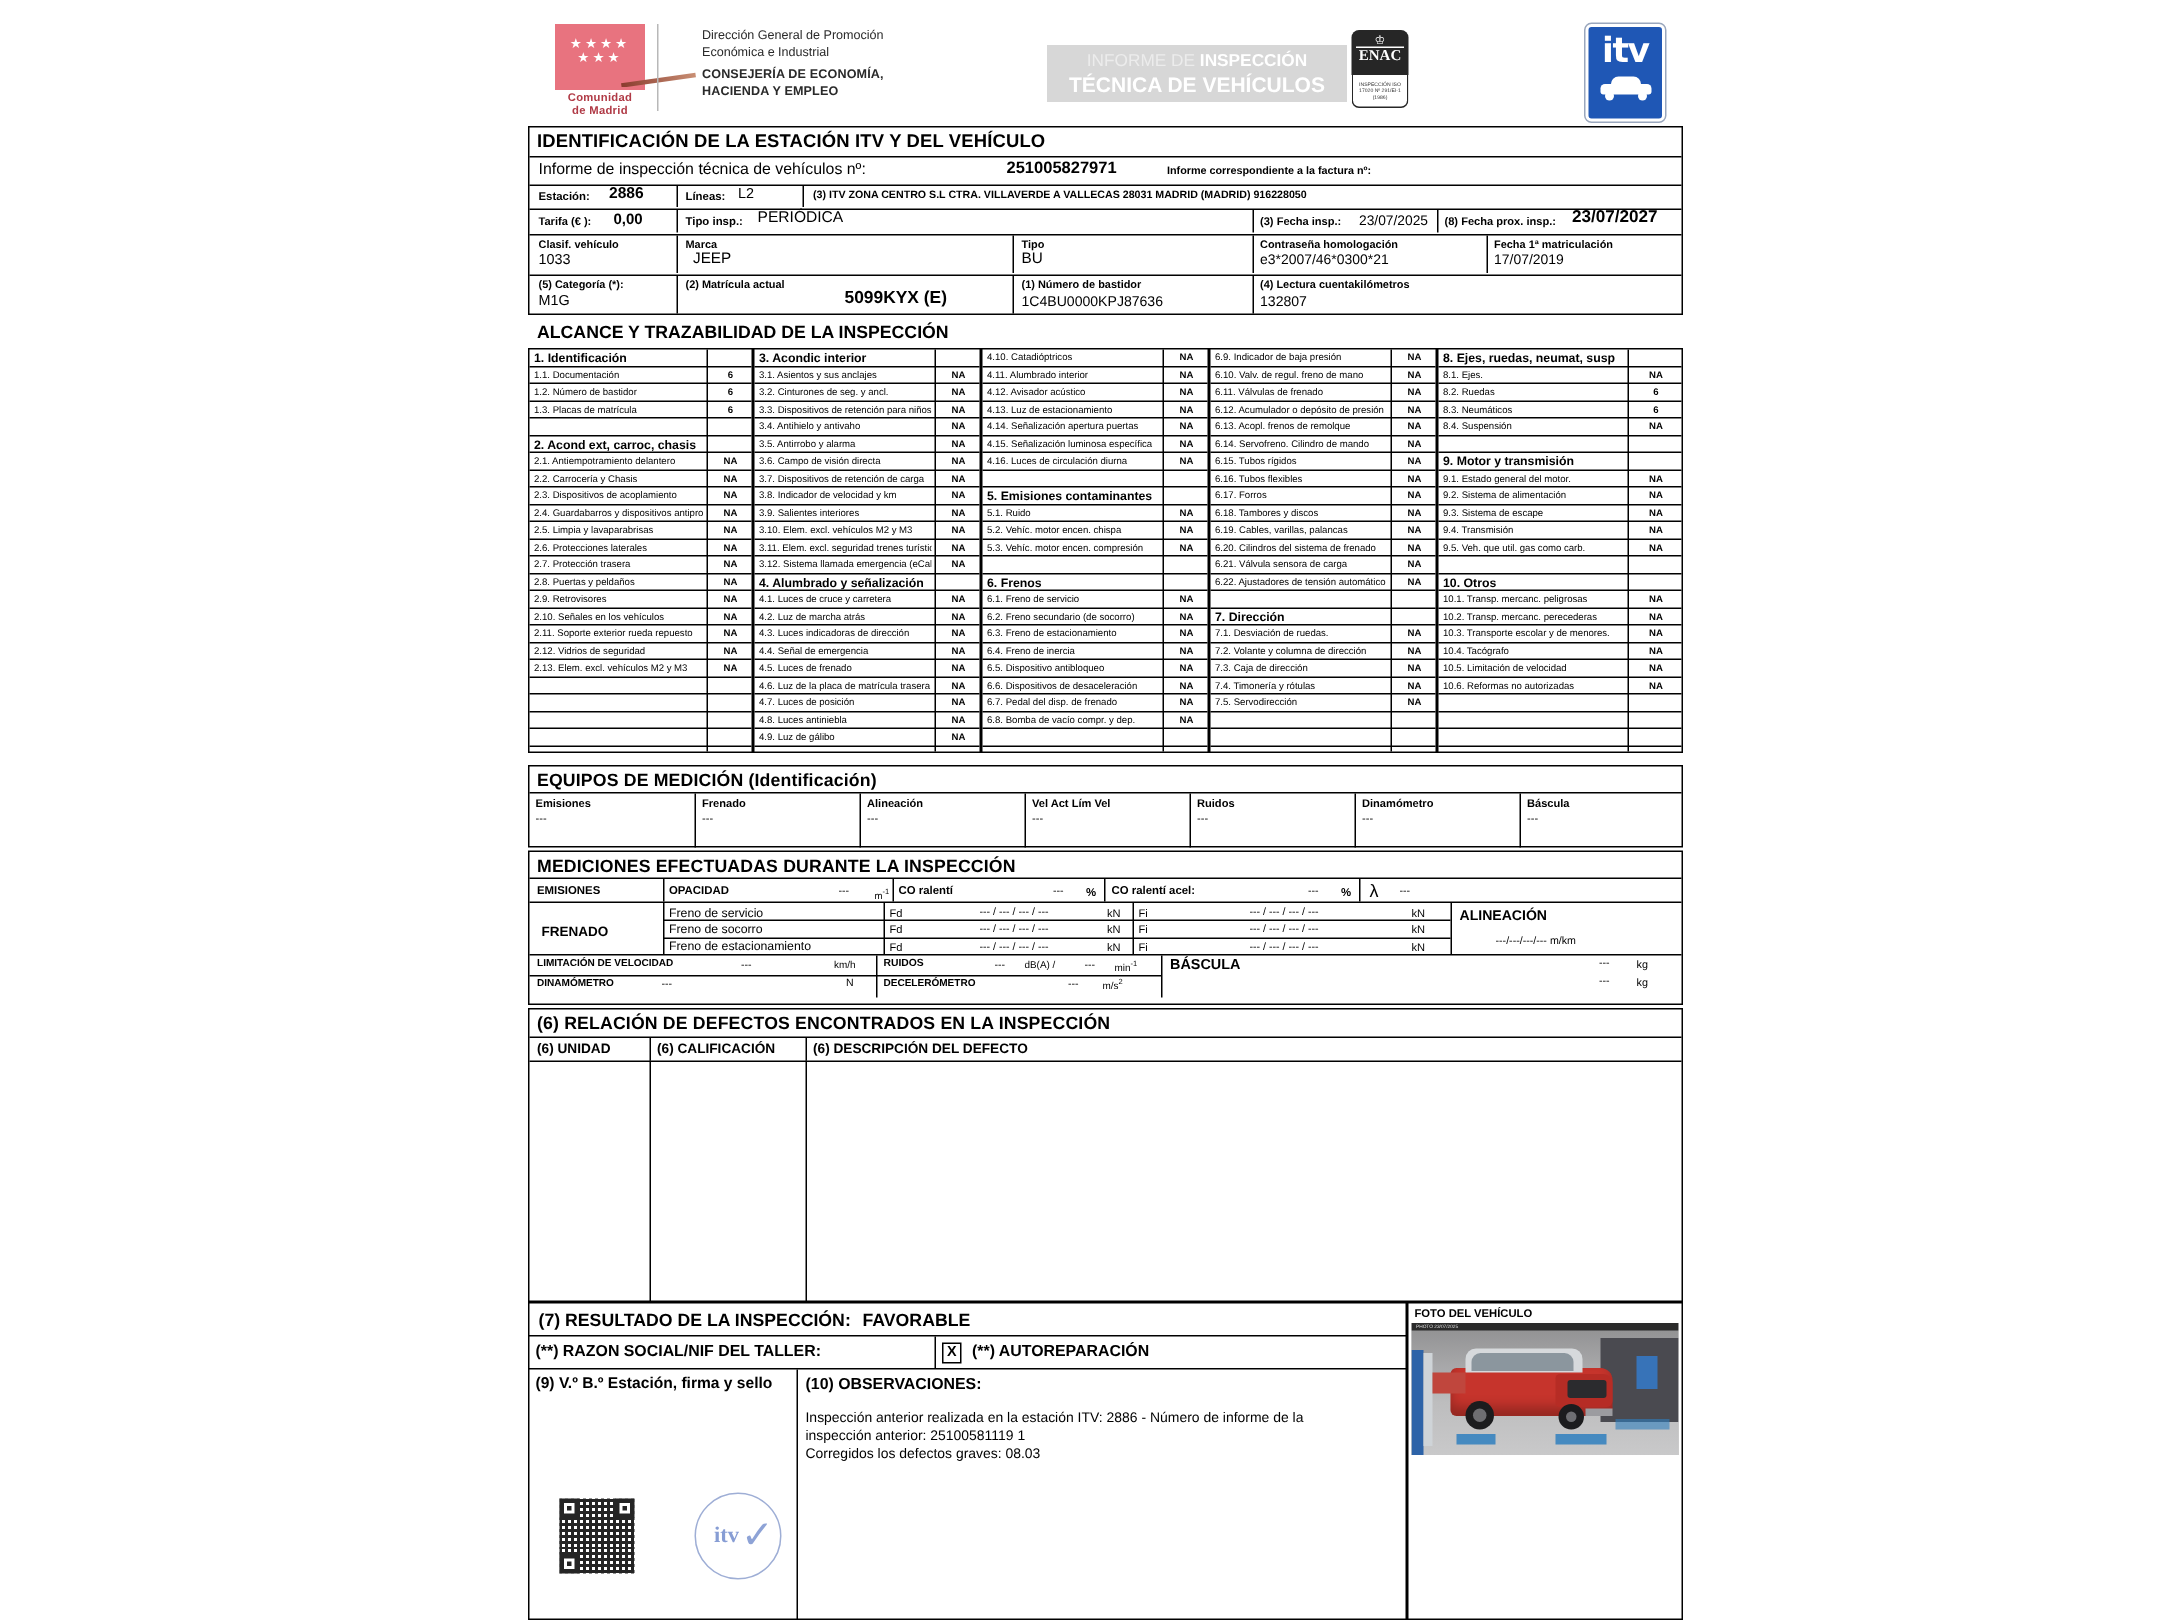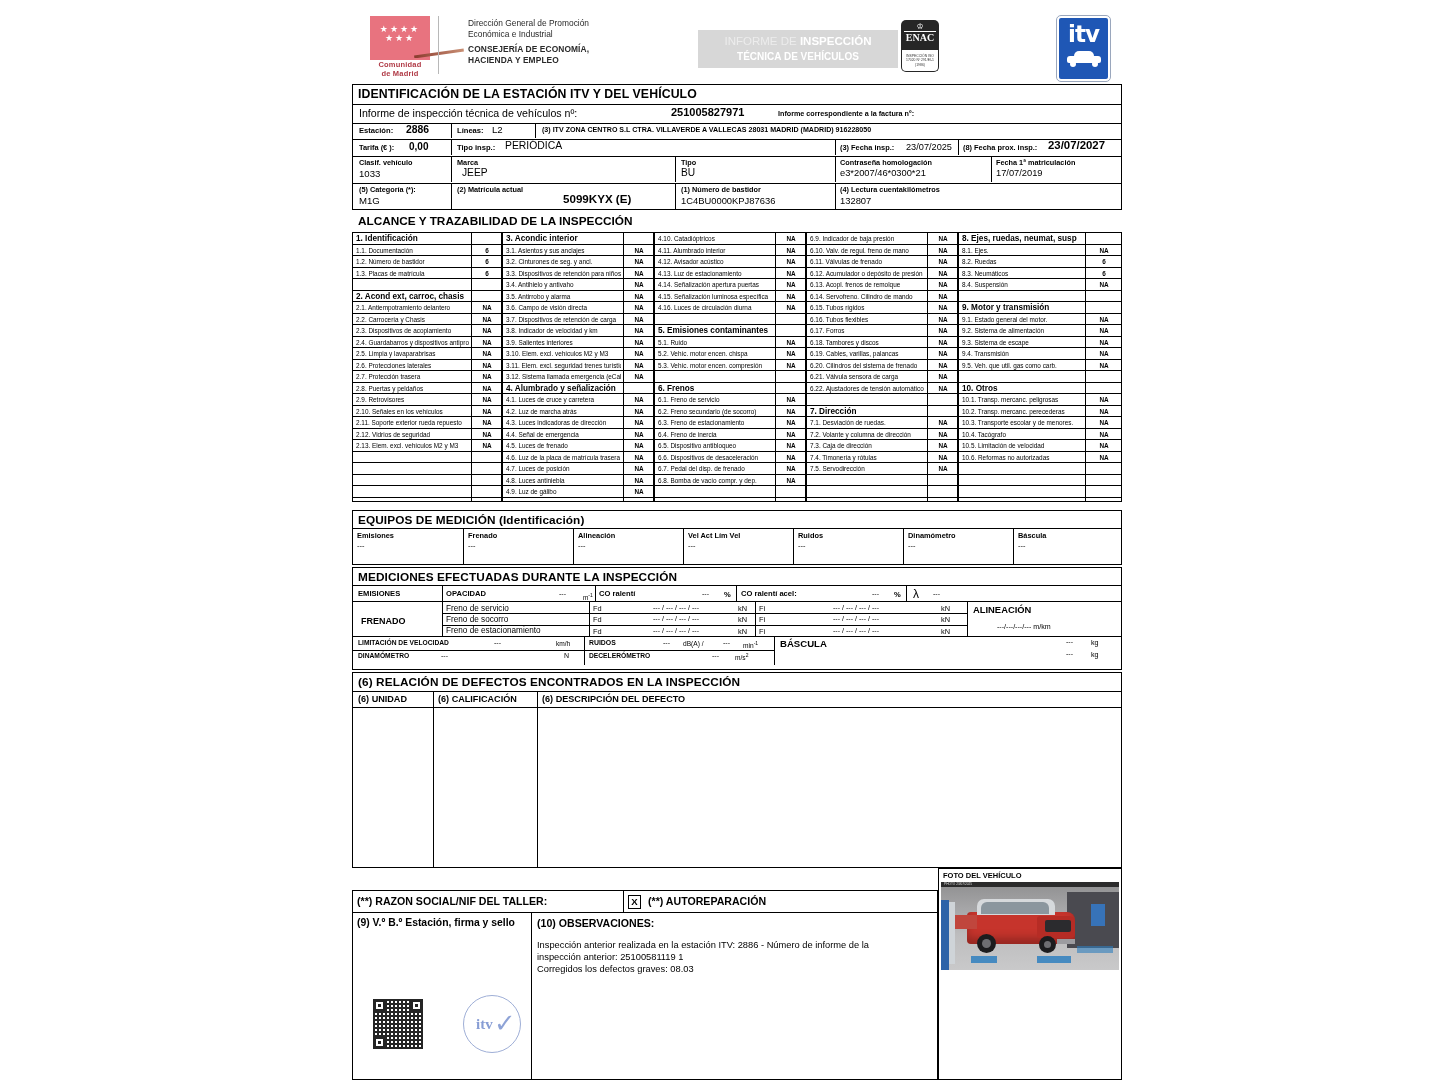--- a/index.html
+++ b/index.html
@@ -32,7 +32,7 @@
         background:#d7d7d7; color:#fff; display:flex; flex-direction:column;
         align-items:center; justify-content:center; line-height:15px; }
   .wm span:nth-child(1){font-size:11.5px;}
-  .wm span:nth-child(2){font-size:10px;}
+  .wm span:nth-child(2){font-size:14px;}
   .wm b{font-weight:bold;}
   .wm .lite{color:#ececec;font-weight:normal;}
   .enac { position:absolute; left:549px; top:12px; width:38px; height:52px; }

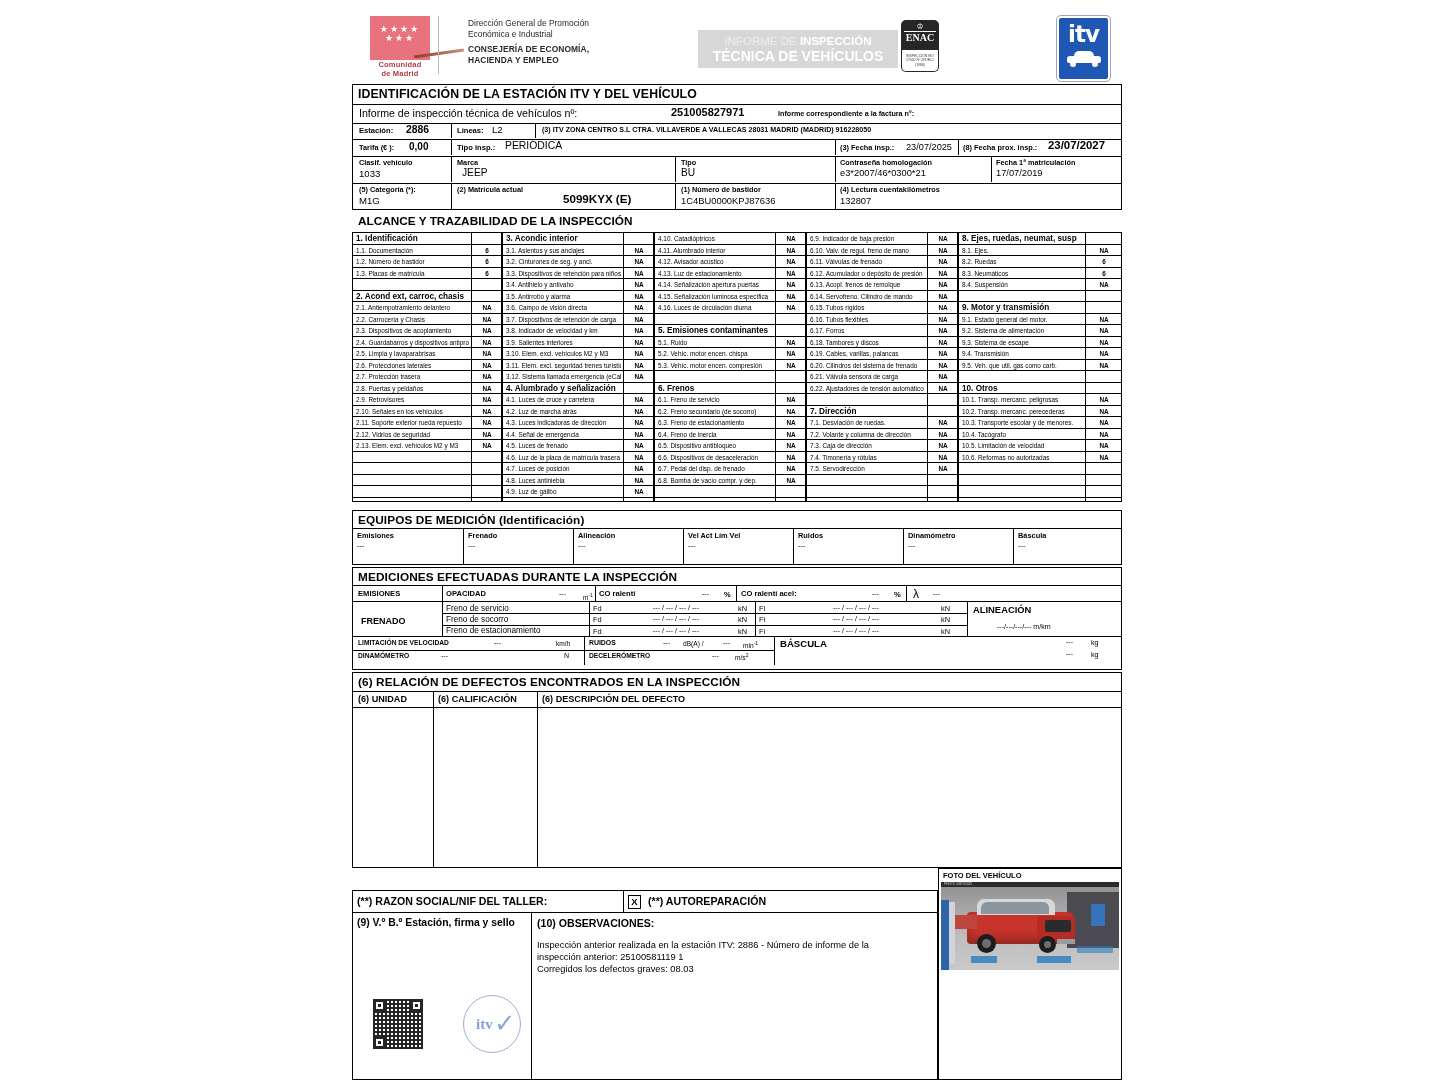--- a/index.html
+++ b/index.html
@@ -800,6 +800,10 @@
     <div id="defect-rows"></div>
   </div>
 
+  <div class="box" style="left:352px;top:868px;width:586px;height:24px;">
+    <div class="cell" style="left:6px;top:4px;font-size:11.8px;font-weight:bold;">(7) RESULTADO DE LA INSPECCIÓN:</div>
+    <div class="cell" style="left:222px;top:4px;font-size:11.8px;font-weight:bold;">FAVORABLE</div>
+  </div>
 
   <div class="box" style="left:352px;top:890px;width:586px;height:24px;">
     <div class="cell" style="left:4px;top:4px;font-size:10.6px;font-weight:bold;">(**) RAZON SOCIAL/NIF DEL TALLER:</div>

